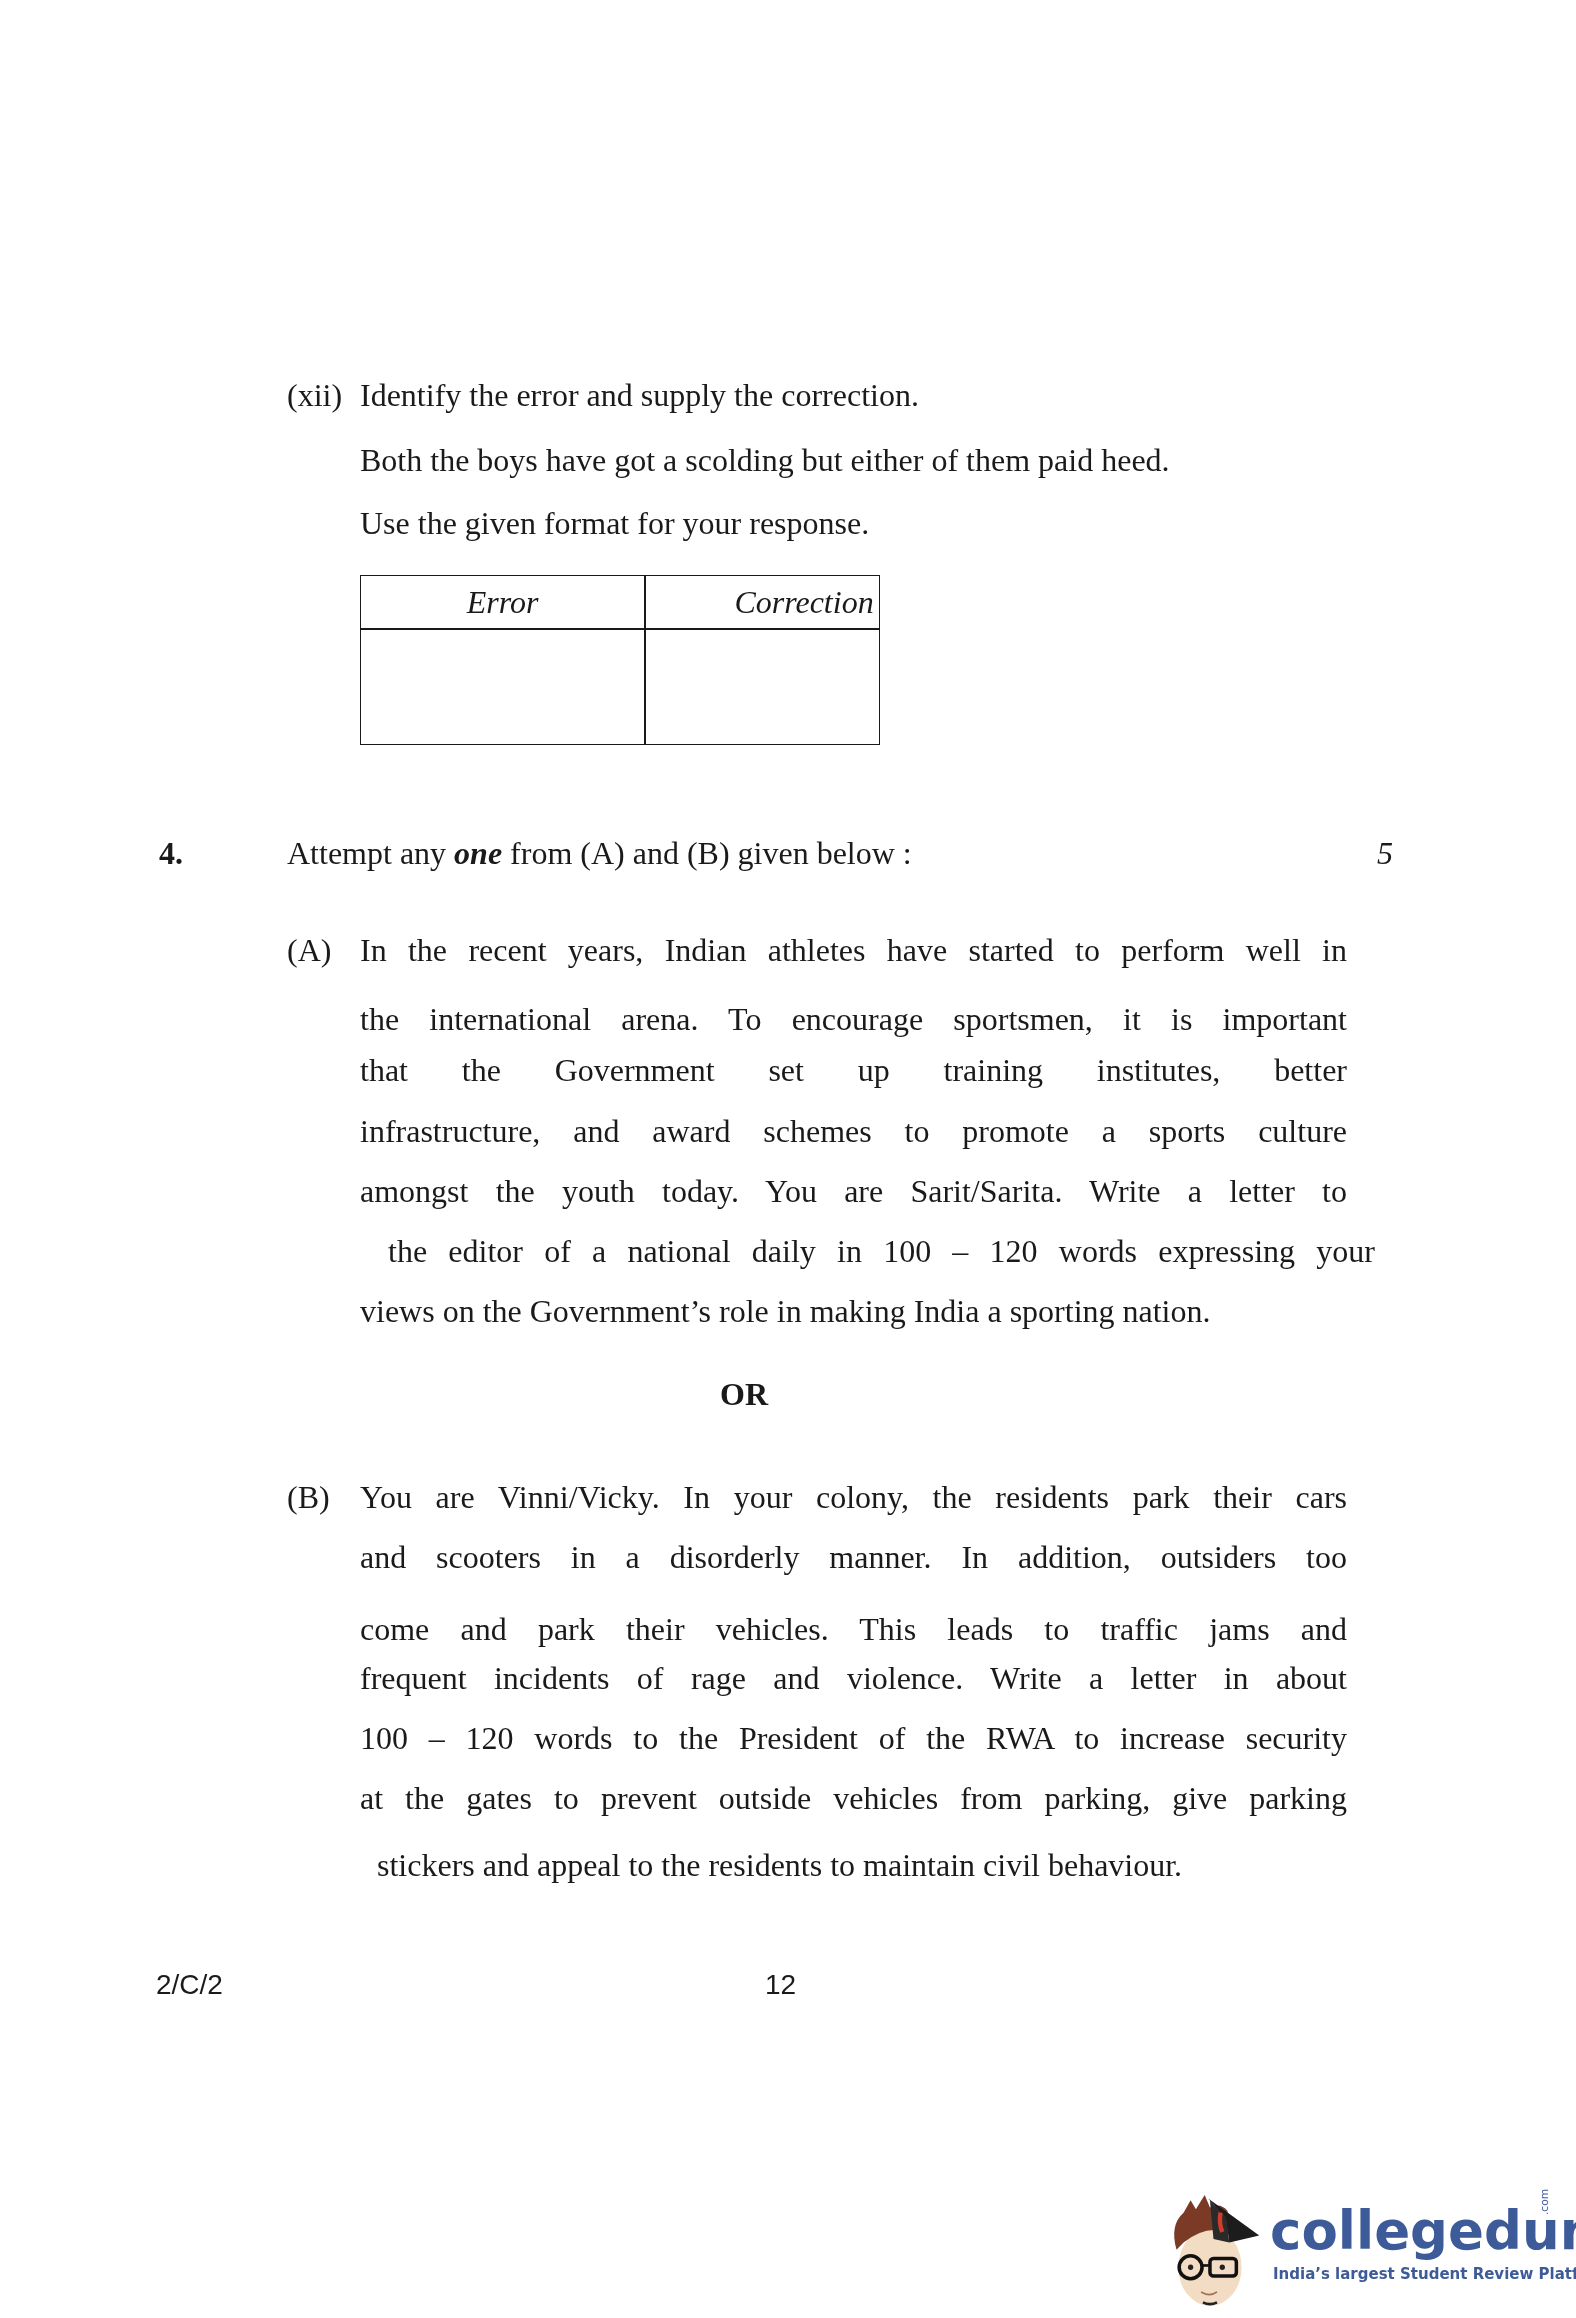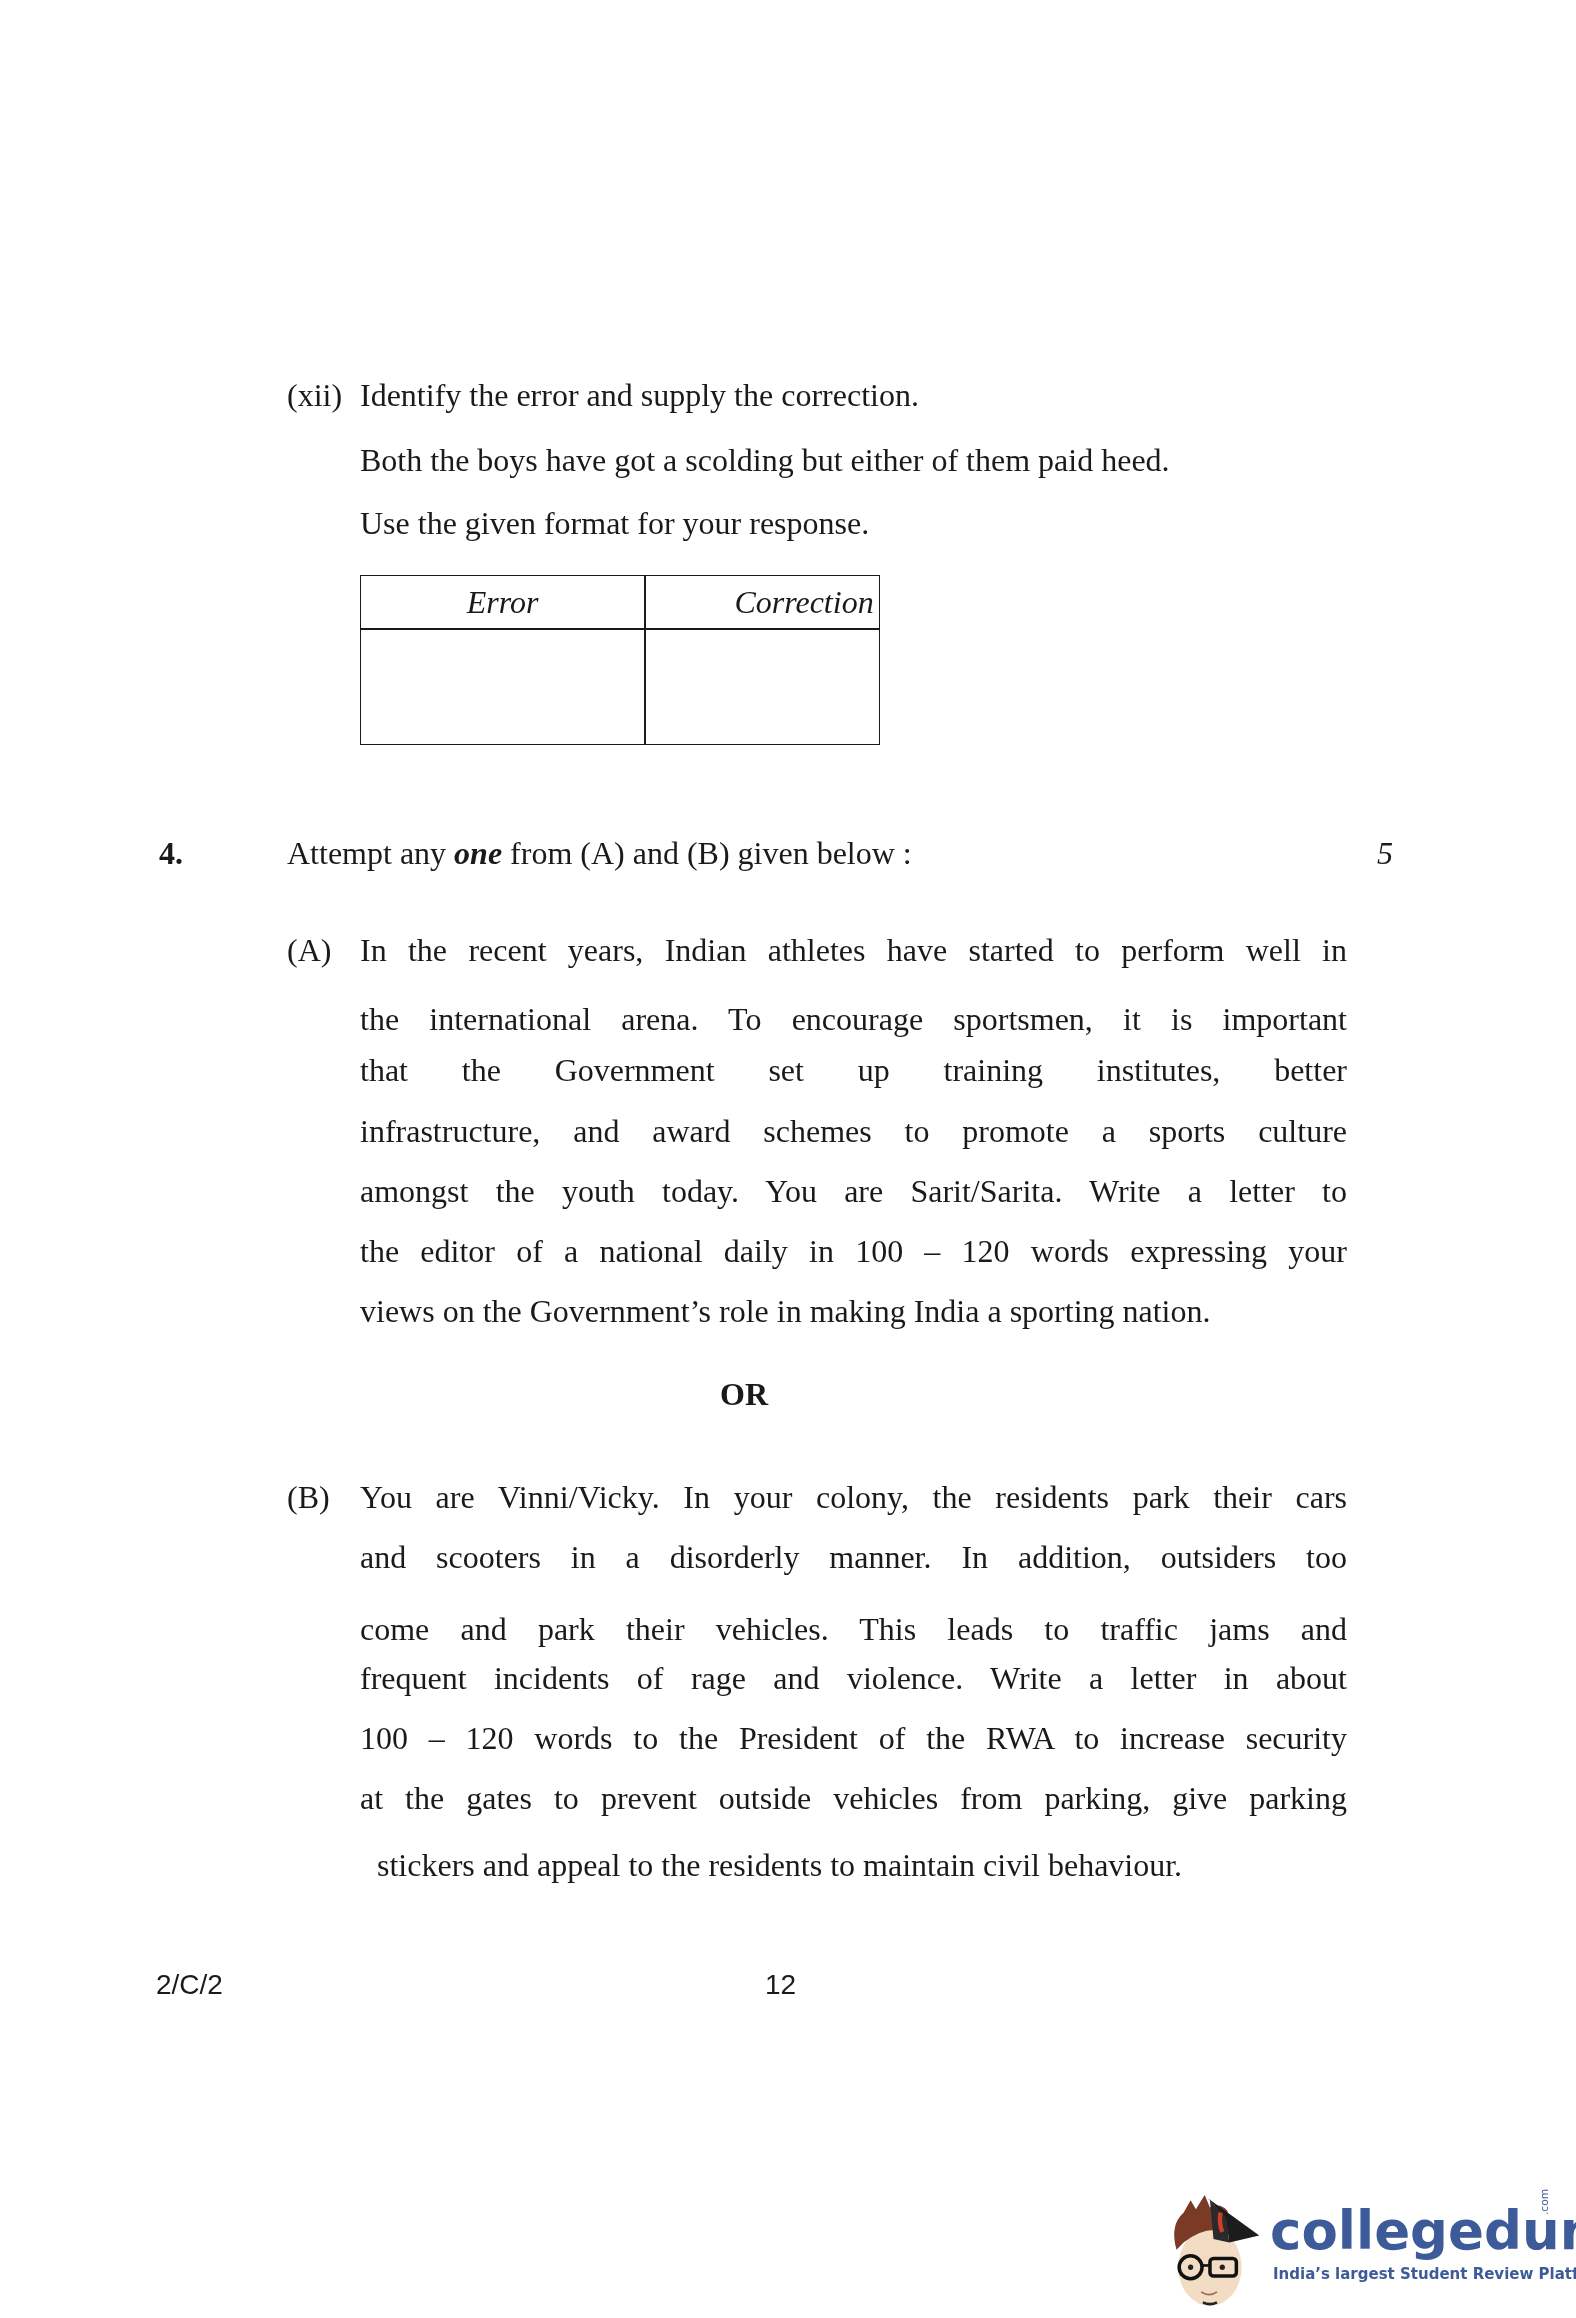--- a/index.html
+++ b/index.html
@@ -180,7 +180,7 @@
     <div class="line" style="top:120px;">that the Government set up training institutes, better</div>
     <div class="line" style="top:181px;">infrastructure, and award schemes to promote a sports culture</div>
     <div class="line" style="top:241px;">amongst the youth today. You are Sarit/Sarita. Write a letter to</div>
-    <div class="line" style="top:301px;">the editor of a national daily in 100 – 120 words expressing your</div>
+    <div class="line" style="top:301px;margin-left:28px;">the editor of a national daily in 100 – 120 words expressing your</div>
     <div class="line last" style="top:361px;">views on the Government’s role in making India a sporting nation.</div>
   </div>
 

